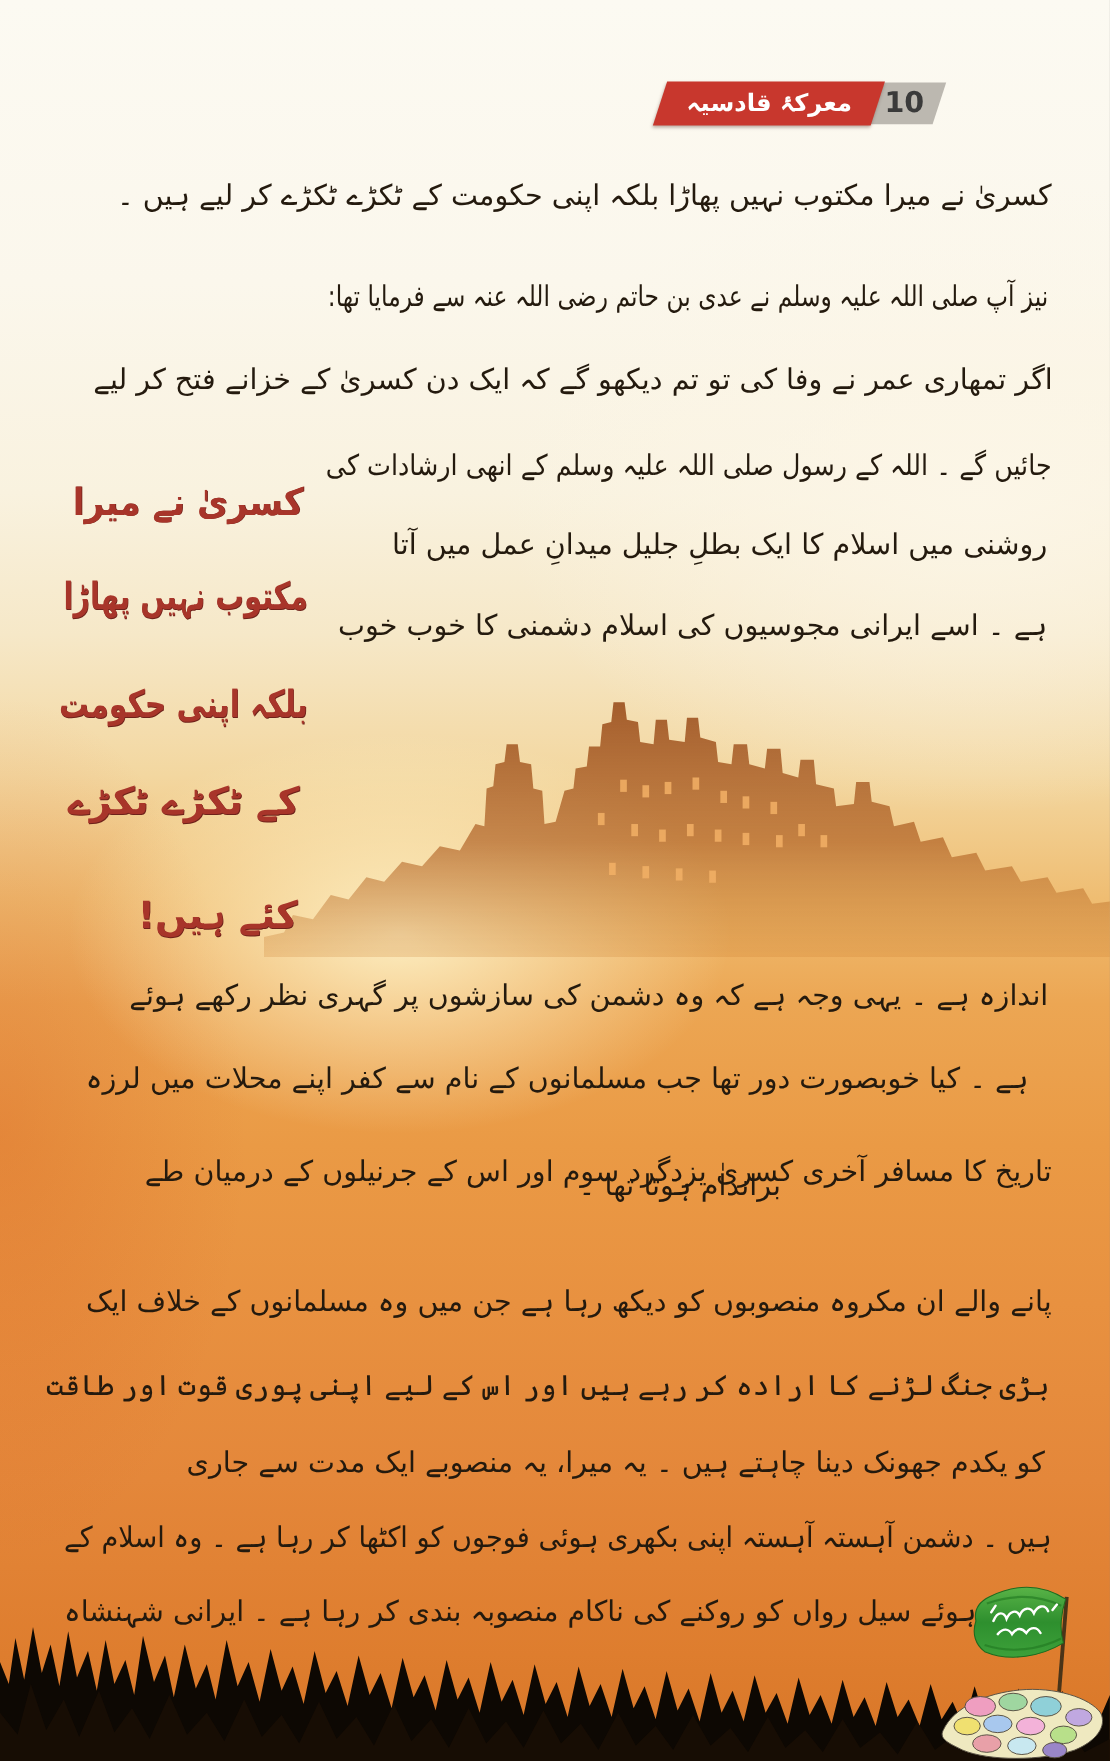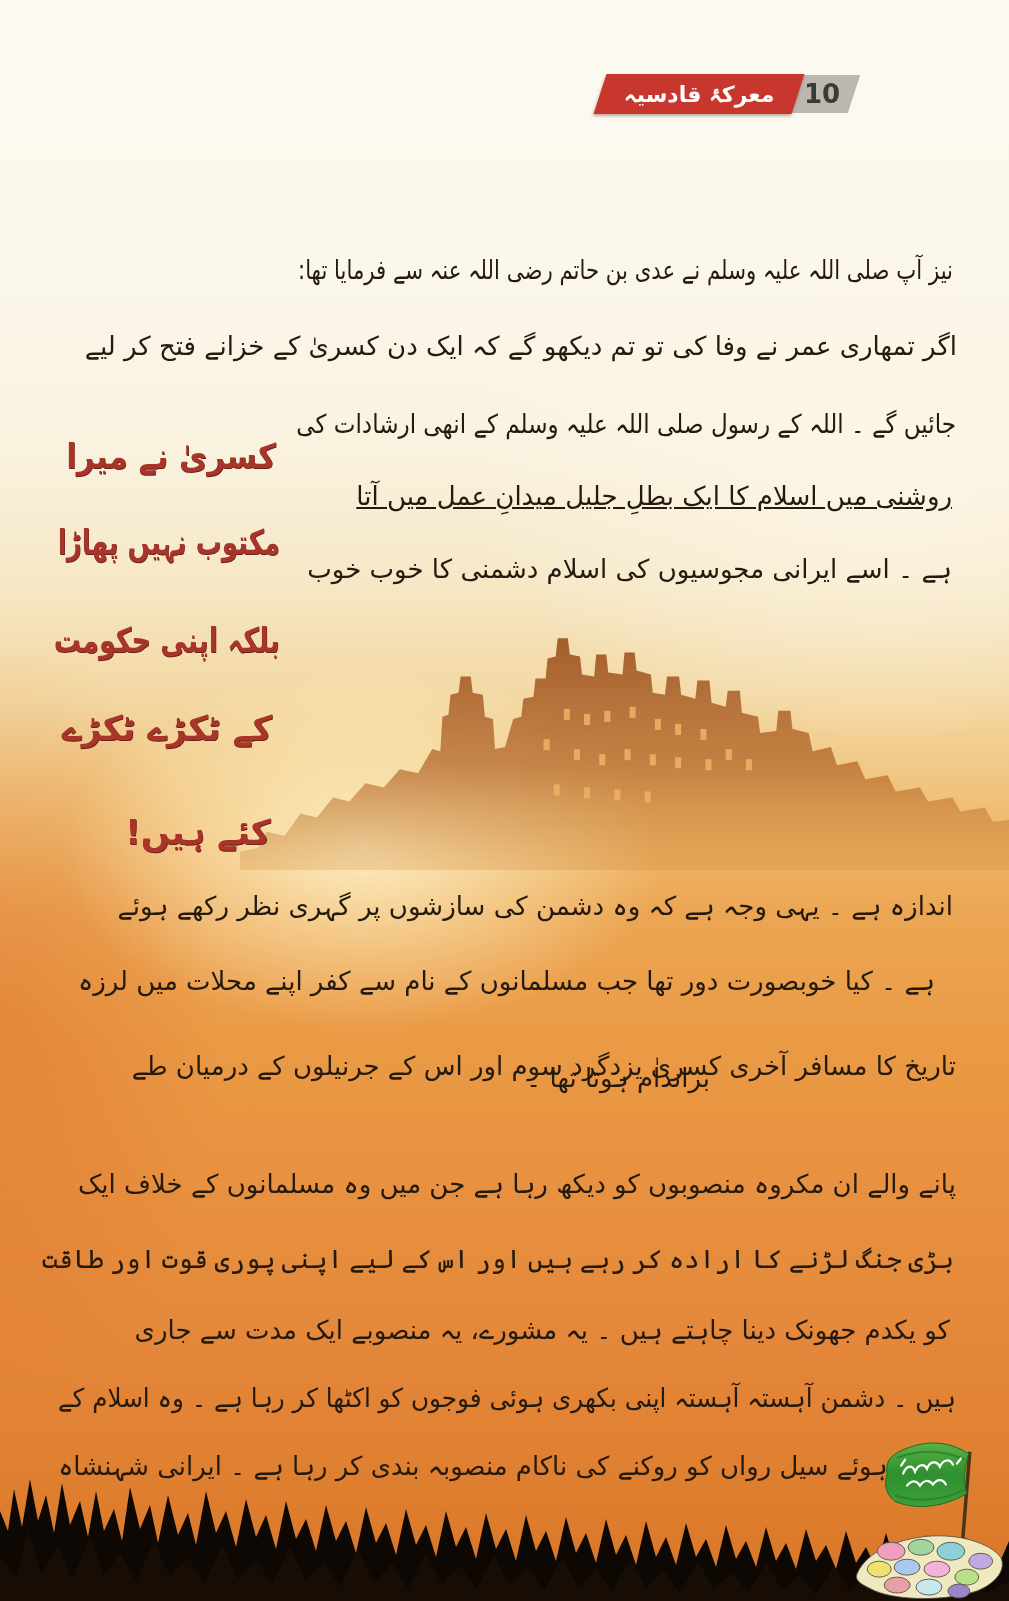--- a/index.html
+++ b/index.html
@@ -102,6 +102,7 @@
     </div>
   </div>
 
+  <div class="bl l0" style="word-spacing: 0px;">کسریٰ نے میرا مکتوب نہیں پھاڑا بلکہ اپنی حکومت کے ٹکڑے ٹکڑے کر لیے ہیں ۔</div>
   <div class="bl l1" style="transform-origin: right center; transform: scaleX(0.816708);">نیز آپ صلی اللہ علیہ وسلم نے عدی بن حاتم رضی اللہ عنہ سے فرمایا تھا:</div>
   <div class="bl l2" style="word-spacing: 0px;">اگر تمھاری عمر نے وفا کی تو تم دیکھو گے کہ ایک دن کسریٰ کے خزانے فتح کر لیے</div>
   <div class="bl l3" style="transform-origin: right center; transform: scaleX(0.887097);">جائیں گے ۔ اللہ کے رسول صلی اللہ علیہ وسلم کے انھی ارشادات کی</div>

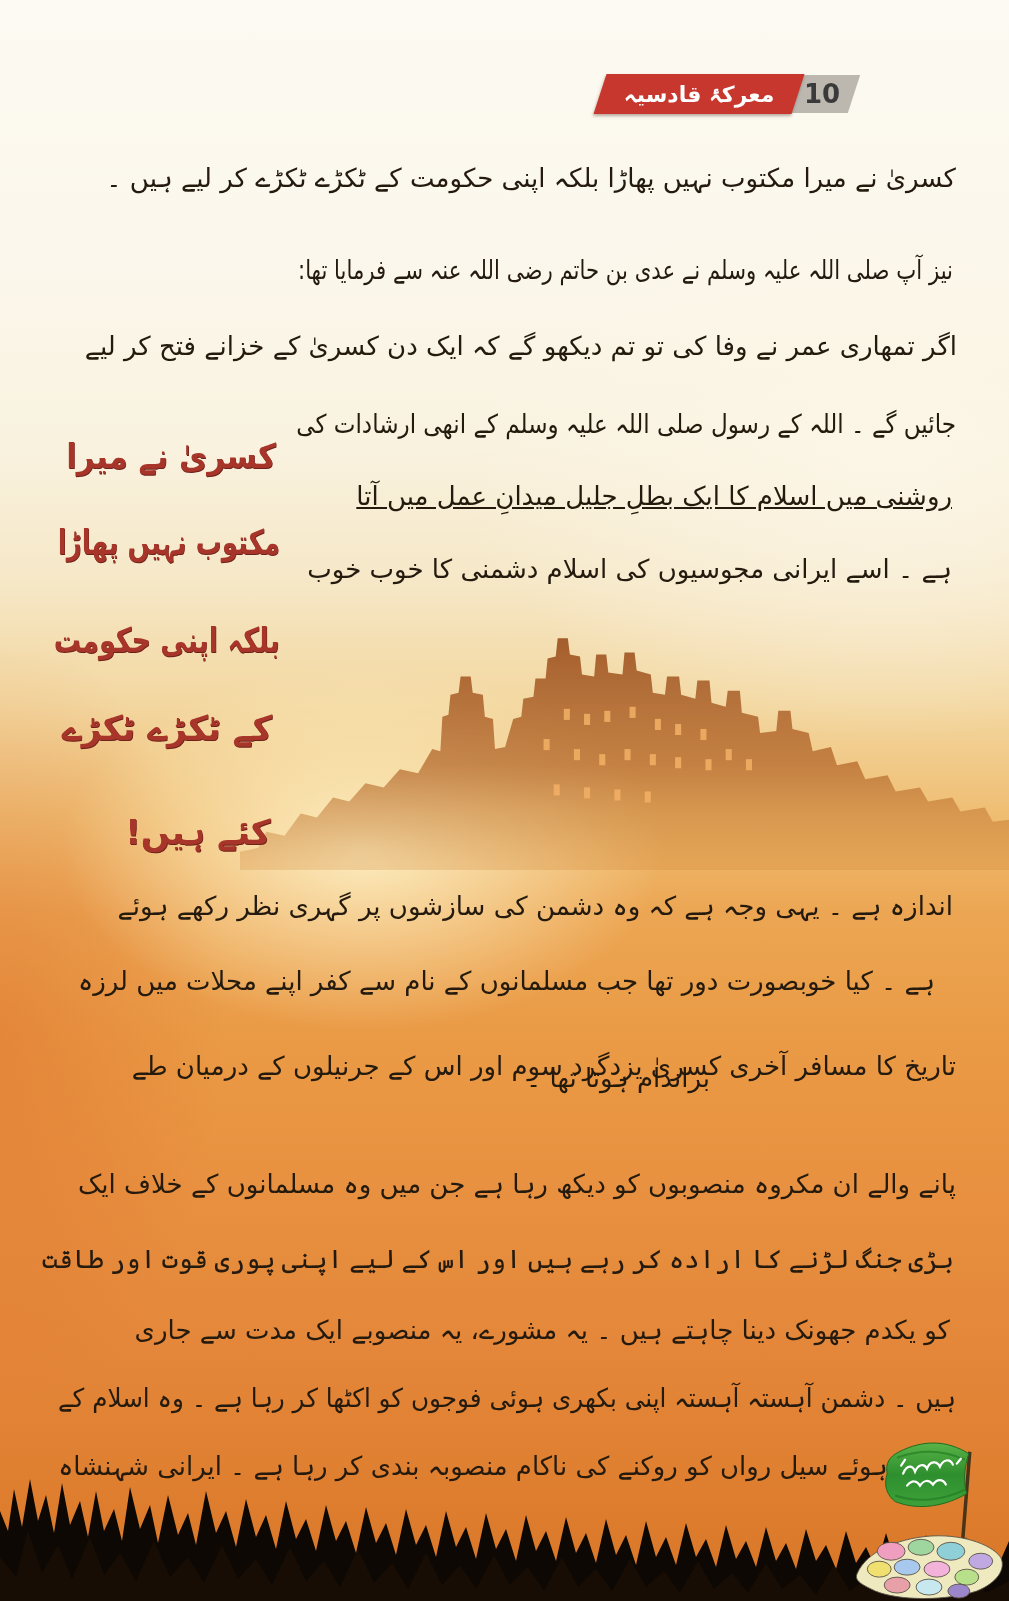--- a/index.html
+++ b/index.html
@@ -106,7 +106,7 @@
   <div class="bl l1" style="transform-origin: right center; transform: scaleX(0.816708);">نیز آپ صلی اللہ علیہ وسلم نے عدی بن حاتم رضی اللہ عنہ سے فرمایا تھا:</div>
   <div class="bl l2" style="word-spacing: 0px;">اگر تمھاری عمر نے وفا کی تو تم دیکھو گے کہ ایک دن کسریٰ کے خزانے فتح کر لیے</div>
   <div class="bl l3" style="transform-origin: right center; transform: scaleX(0.887097);">جائیں گے ۔ اللہ کے رسول صلی اللہ علیہ وسلم کے انھی ارشادات کی</div>
-  <div class="bl l4" style="word-spacing: 0px; text-decoration: underline;">روشنی میں اسلام کا ایک بطلِ جلیل میدانِ عمل میں آتا</div>
+  <div class="bl l4" style="word-spacing: 0px;">روشنی میں اسلام کا ایک بطلِ جلیل میدانِ عمل میں آتا</div>
   <div class="bl l5" style="word-spacing: 0px;">ہے ۔ اسے ایرانی مجوسیوں کی اسلام دشمنی کا خوب خوب</div>
   <div class="bl l6" style="word-spacing: 0px; text-align: right;">اندازہ ہے ۔ یہی وجہ ہے کہ وہ دشمن کی سازشوں پر گہری نظر رکھے ہوئے</div>
   <div class="bl l7" style="word-spacing: 0px;">ہے ۔ کیا خوبصورت دور تھا جب مسلمانوں کے نام سے کفر اپنے محلات میں لرزہ</div>

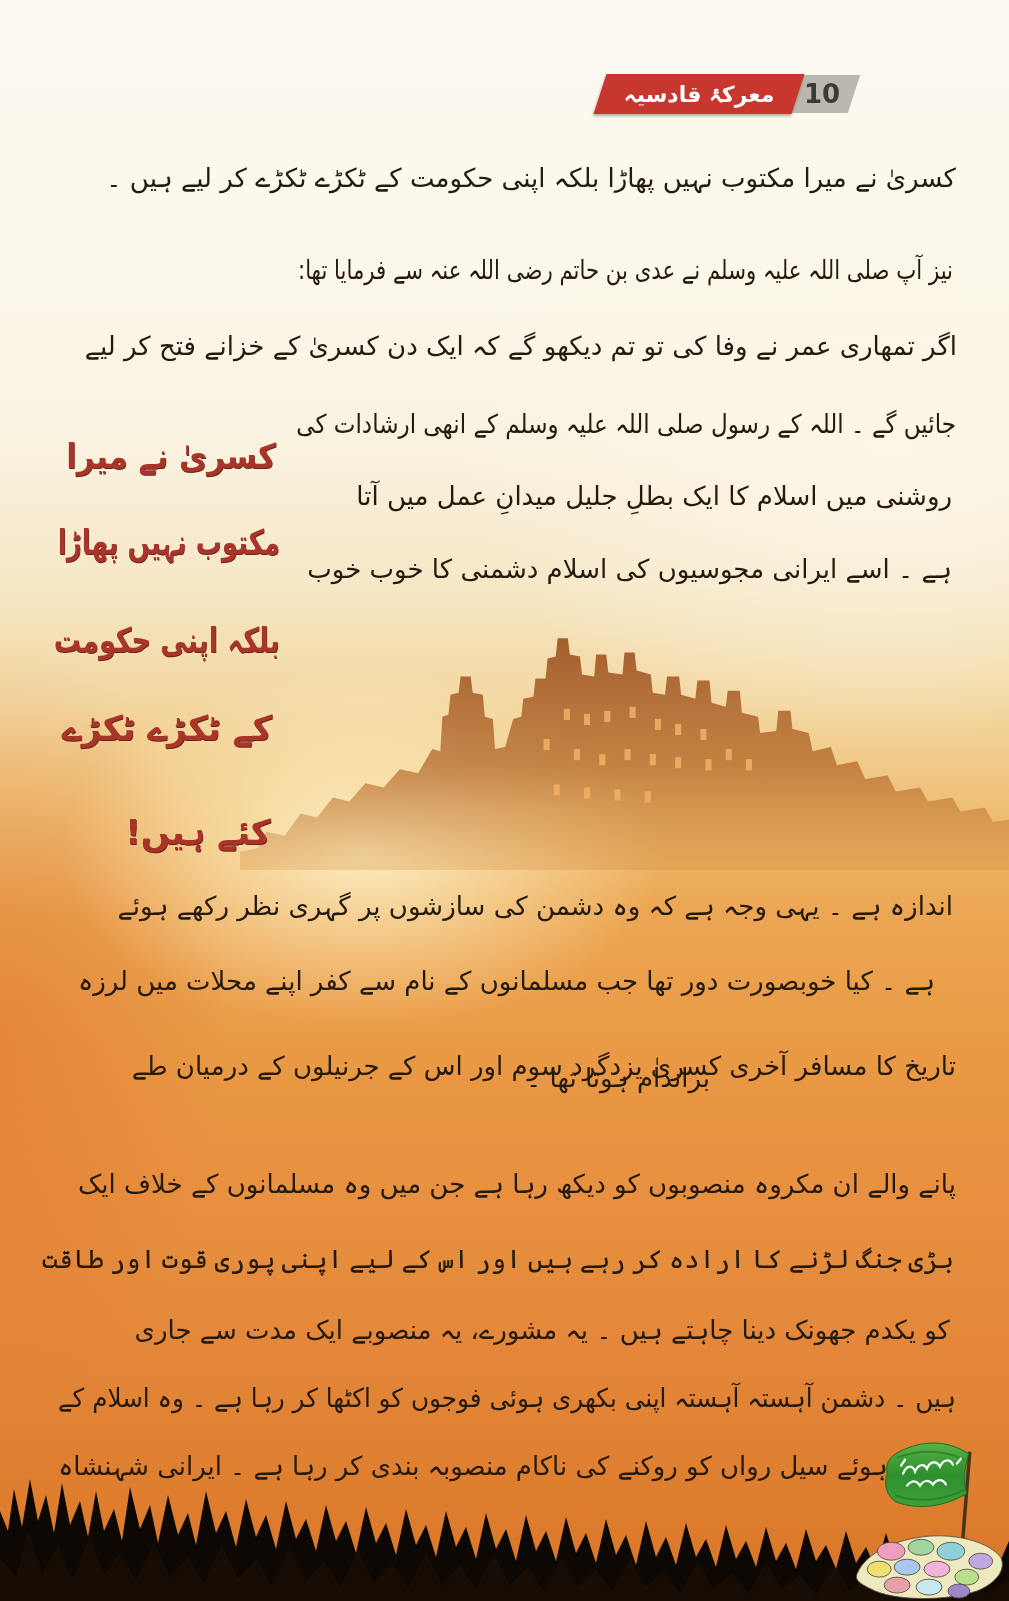--- a/index.html
+++ b/index.html
@@ -114,7 +114,7 @@
   <div class="bl l9" style="word-spacing: 0px;">تاریخ کا مسافر آخری کسریٰ یزدگرد سوم اور اس کے جرنیلوں کے درمیان طے</div>
   <div class="bl l10" style="word-spacing: 0px;">پانے والے ان مکروہ منصوبوں کو دیکھ رہا ہے جن میں وہ مسلمانوں کے خلاف ایک</div>
   <div class="bl l11" style="word-spacing: 0px; font-family: Liberation Serif, serif;">بڑی جنگ لڑنے کا ارادہ کر رہے ہیں اور اس کے لیے اپنی پوری قوت اور طاقت</div>
-  <div class="bl l12" style="word-spacing: 0px;">کو یکدم جھونک دینا چاہتے ہیں ۔ یہ مشورے، یہ منصوبے ایک مدت سے جاری</div>
+  <div class="bl l12" style="word-spacing: 0px;">کو یکدم جھونک دینا چاہتے ہیں ۔ یہ میرا، یہ منصوبے ایک مدت سے جاری</div>
   <div class="bl l13" style="transform-origin: right center; transform: scaleX(0.94926);">ہیں ۔ دشمن آہستہ آہستہ اپنی بکھری ہوئی فوجوں کو اکٹھا کر رہا ہے ۔ وہ اسلام کے</div>
   <div class="bl l14" style="transform-origin: right center; transform: scaleX(0.995556);">بڑھتے ہوئے سیل رواں کو روکنے کی ناکام منصوبہ بندی کر رہا ہے ۔ ایرانی شہنشاہ</div>
 

